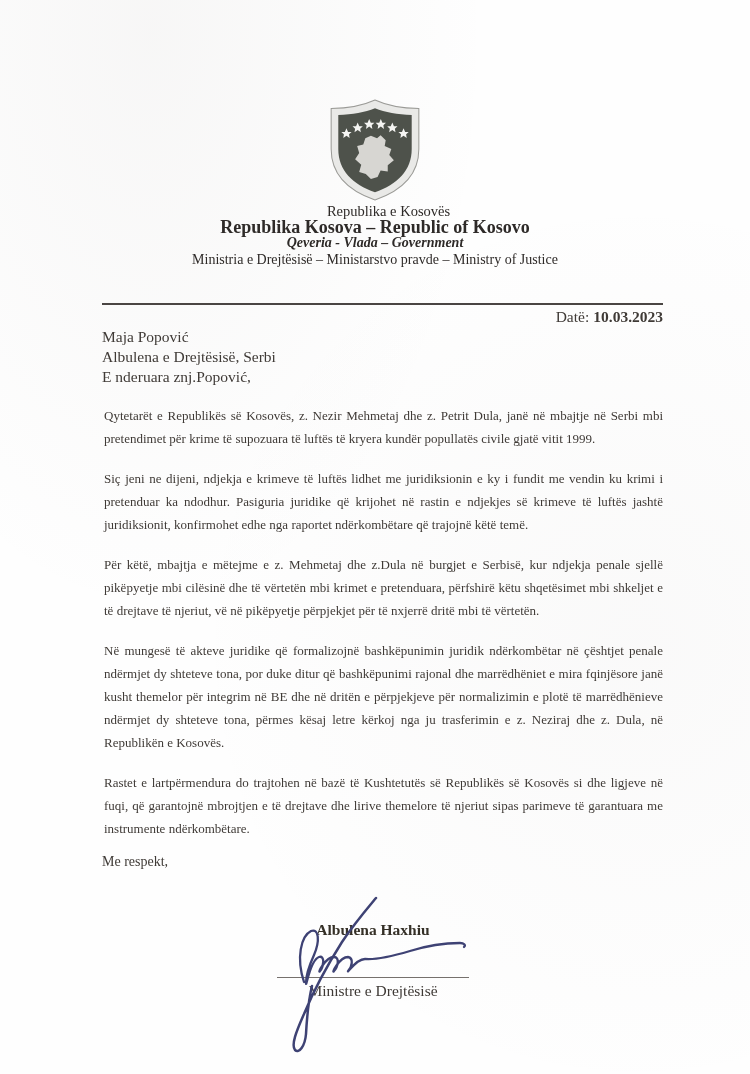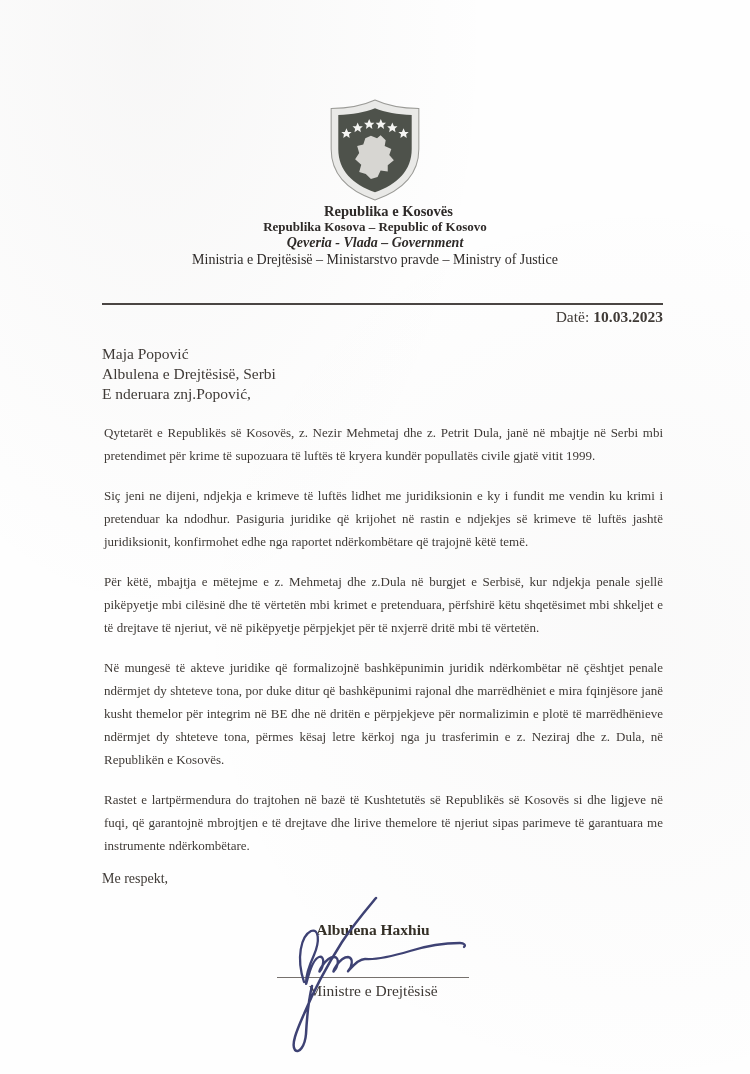--- a/index.html
+++ b/index.html
@@ -17,7 +17,7 @@
   
   .letterhead{position:absolute;top:203px;left:0;width:100%;text-align:center;color:#2e2a28;}
   .lh-line{margin:0;}
-  .lh-1{font-size:14.5px;font-weight:bold;line-height:16px;padding-left:27px;}
+  .lh-1{font-size:14.5px;font-weight:normal;line-height:16px;padding-left:27px;}
   .lh-2{font-size:13px;font-weight:bold;line-height:16px;}
   .lh-3{font-size:14px;font-weight:bold;font-style:italic;line-height:15.5px;}
   .lh-4{font-size:14px;font-weight:normal;line-height:17px;}

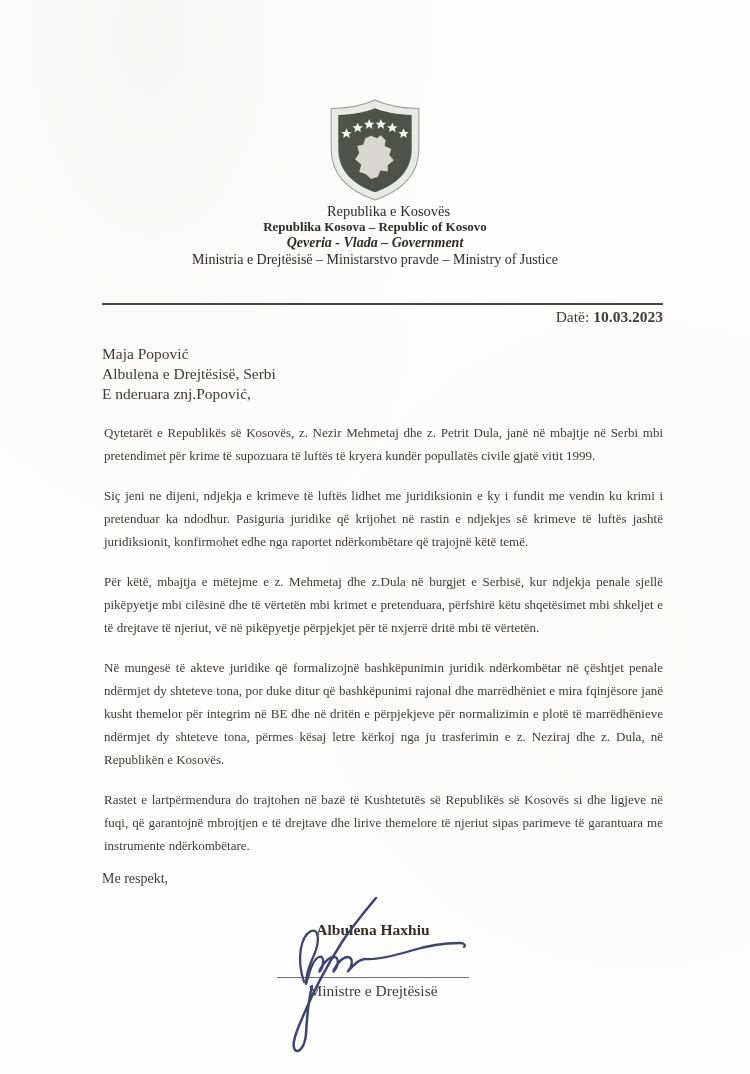--- a/index.html
+++ b/index.html
@@ -18,7 +18,7 @@
   .letterhead{position:absolute;top:203px;left:0;width:100%;text-align:center;color:#2e2a28;}
   .lh-line{margin:0;}
   .lh-1{font-size:14.5px;font-weight:normal;line-height:16px;padding-left:27px;}
-  .lh-2{font-size:13px;font-weight:bold;line-height:16px;}
+  .lh-2{font-size:18px;font-weight:bold;line-height:16px;}
   .lh-3{font-size:14px;font-weight:bold;font-style:italic;line-height:15.5px;}
   .lh-4{font-size:14px;font-weight:normal;line-height:17px;}
   

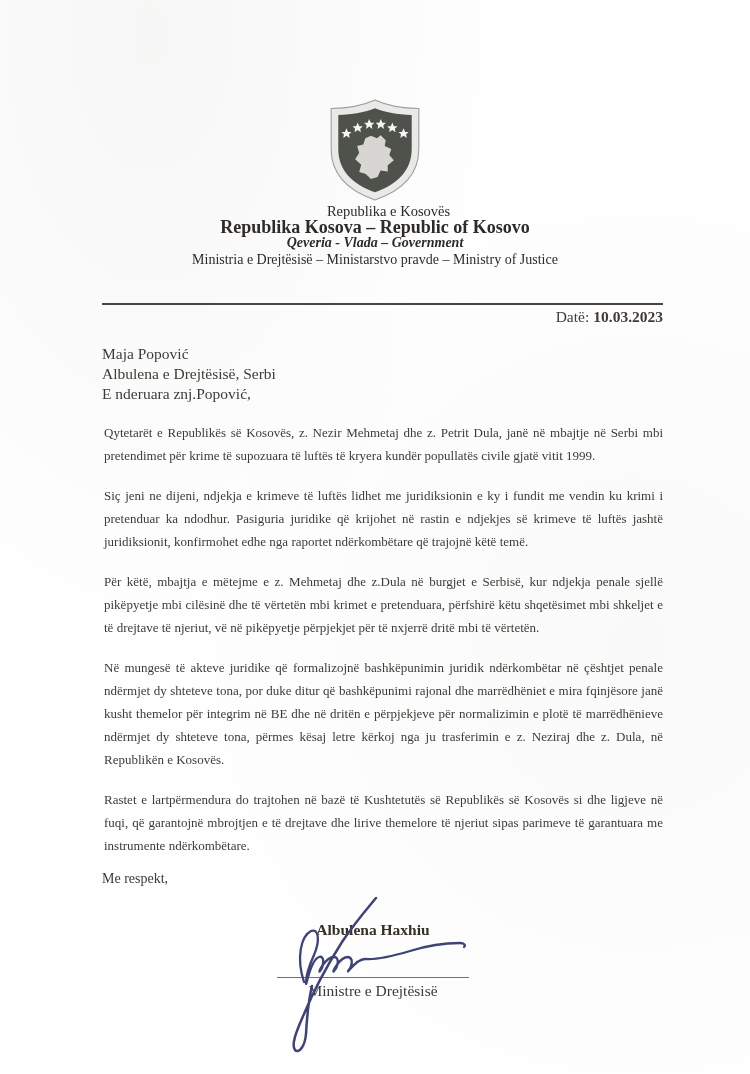--- a/index.html
+++ b/index.html
@@ -26,7 +26,7 @@
   .rule{border:none;border-top:2px solid #4a4543;margin:0;}
   .date-line{margin-top:2px;text-align:right;font-size:15.5px;line-height:20px;}
   .date-line .val{font-weight:bold;margin-left:4px;}
-  .recipient{margin-top:17px;font-size:15.5px;line-height:20px;}
+  .recipient{font-size:15.5px;line-height:20px;}
   .salutation{font-size:15.5px;line-height:20px;}
   .para{margin:17px 0 0 2px;font-size:13px;line-height:23px;text-align:justify;}
   .closing{margin-top:12px;font-size:14px;line-height:20px;}

